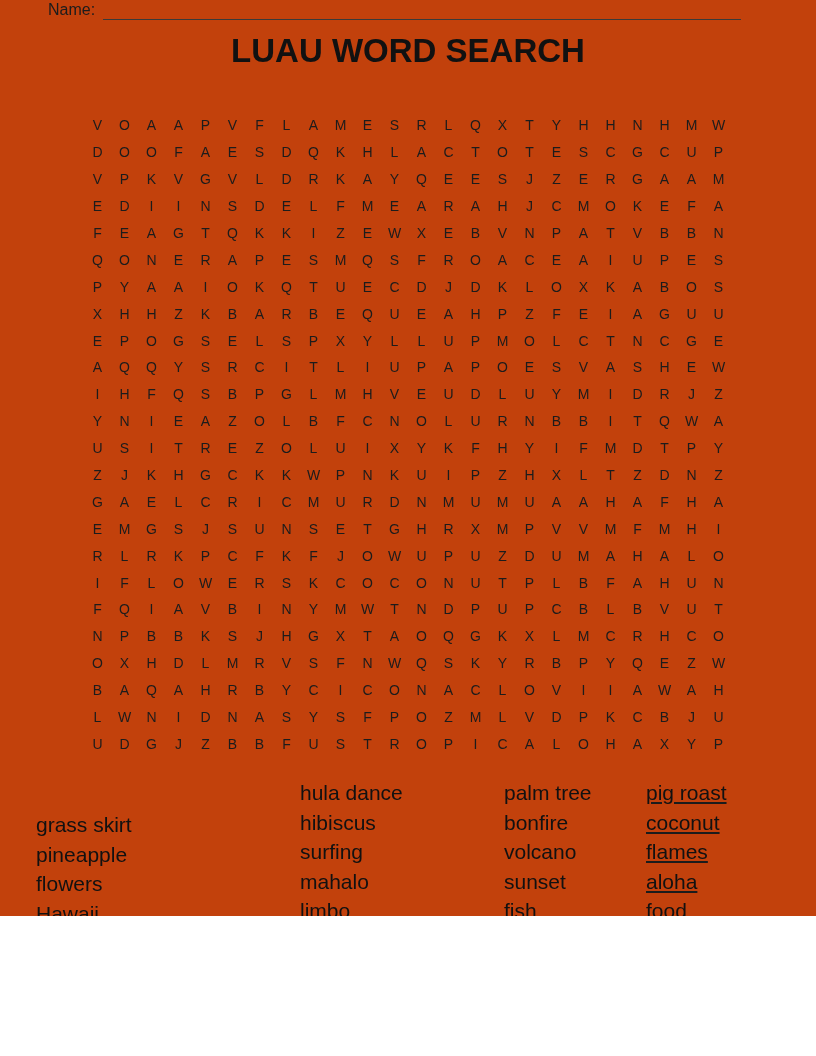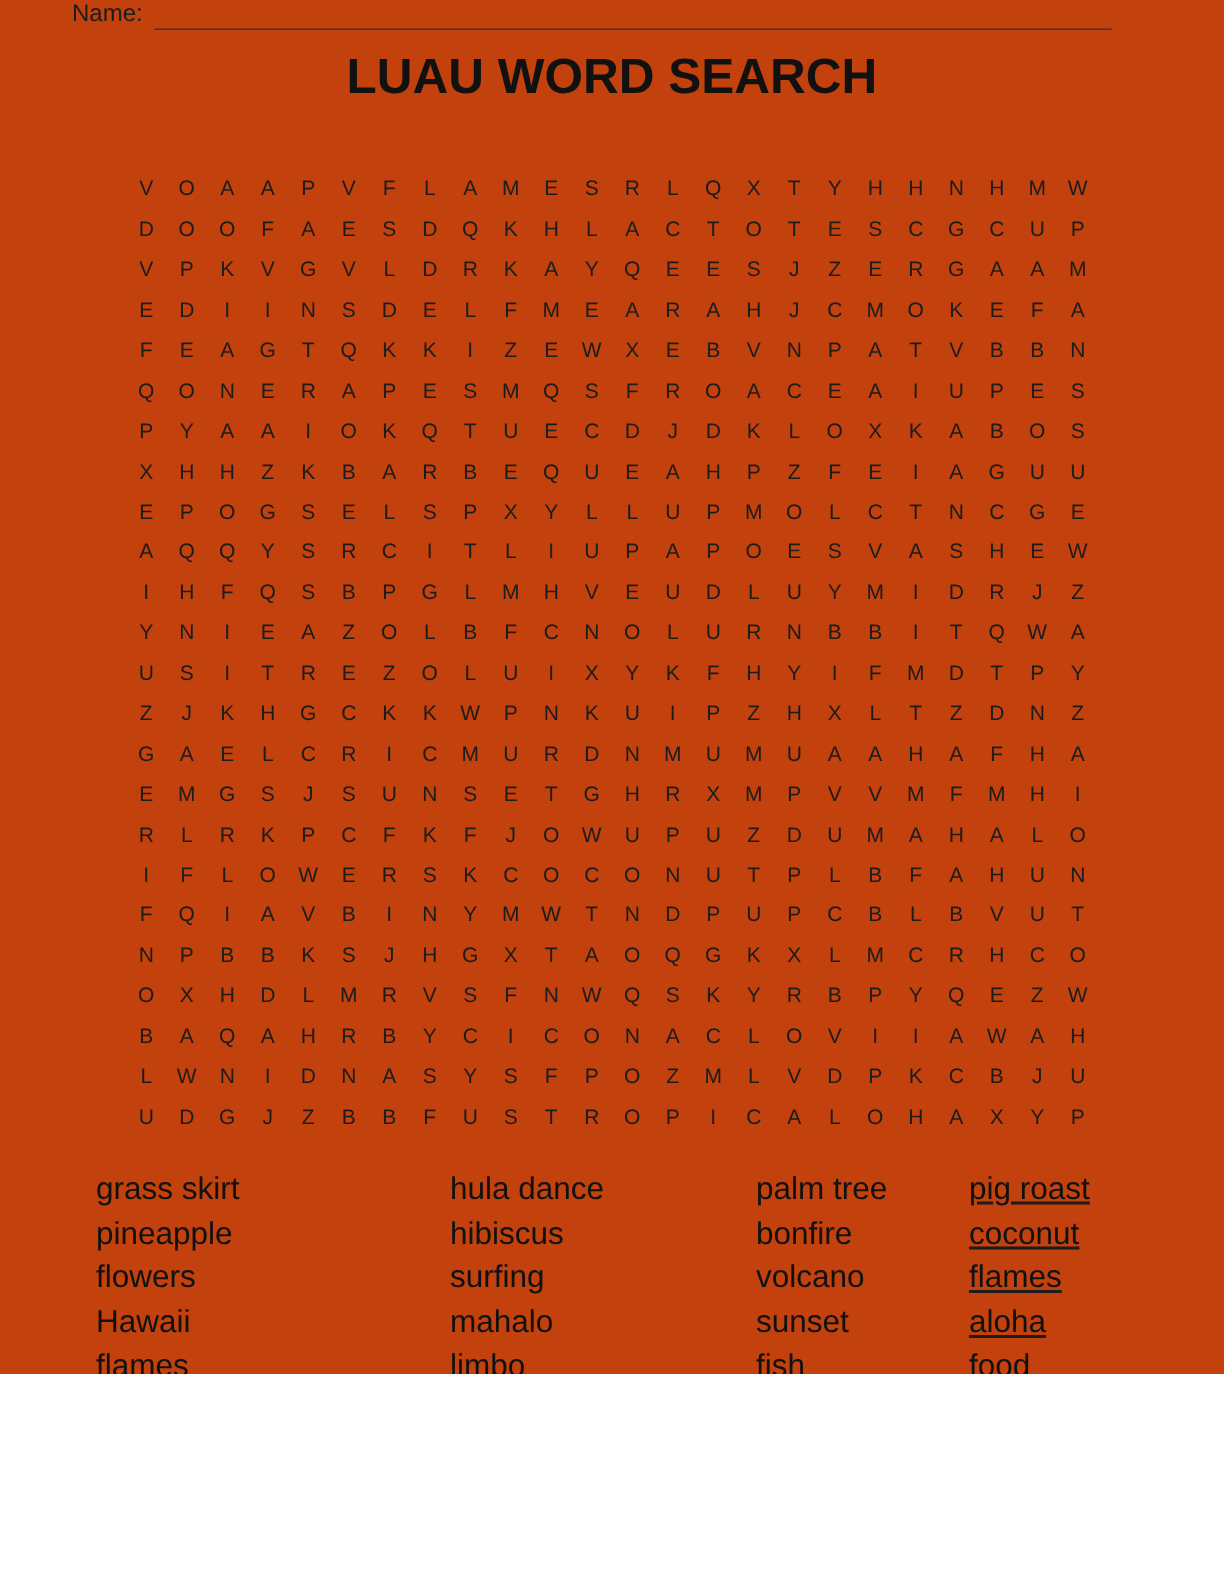--- a/index.html
+++ b/index.html
@@ -678,7 +678,7 @@
     </div>
 
   <div class="word-list" id="word-list">
-      <div class="word-col" style="left: 64px;">
+      <div class="word-col" style="left: 36px; margin-top: 32px;">
         <div class="word-item">grass skirt</div>
         <div class="word-item">pineapple</div>
         <div class="word-item">flowers</div>

